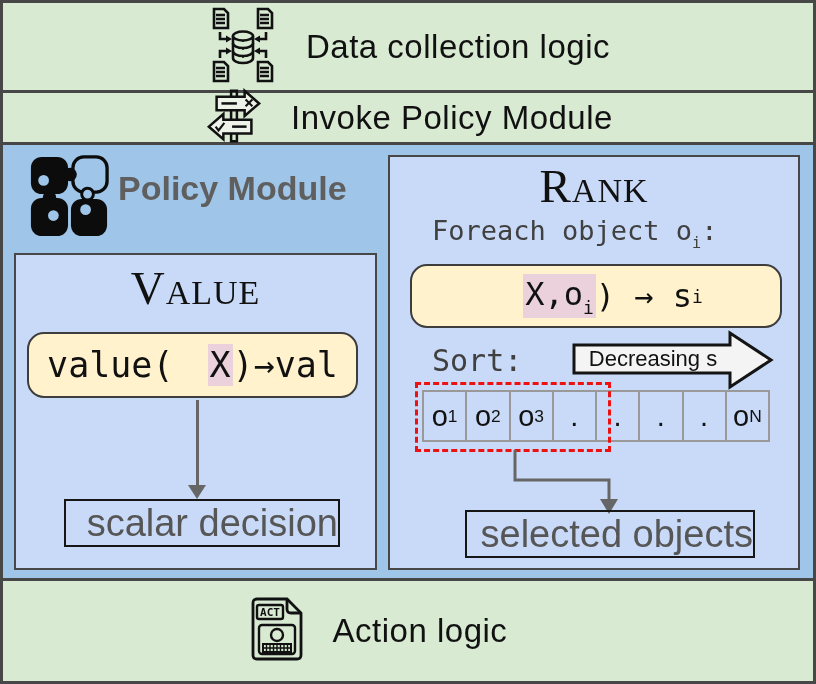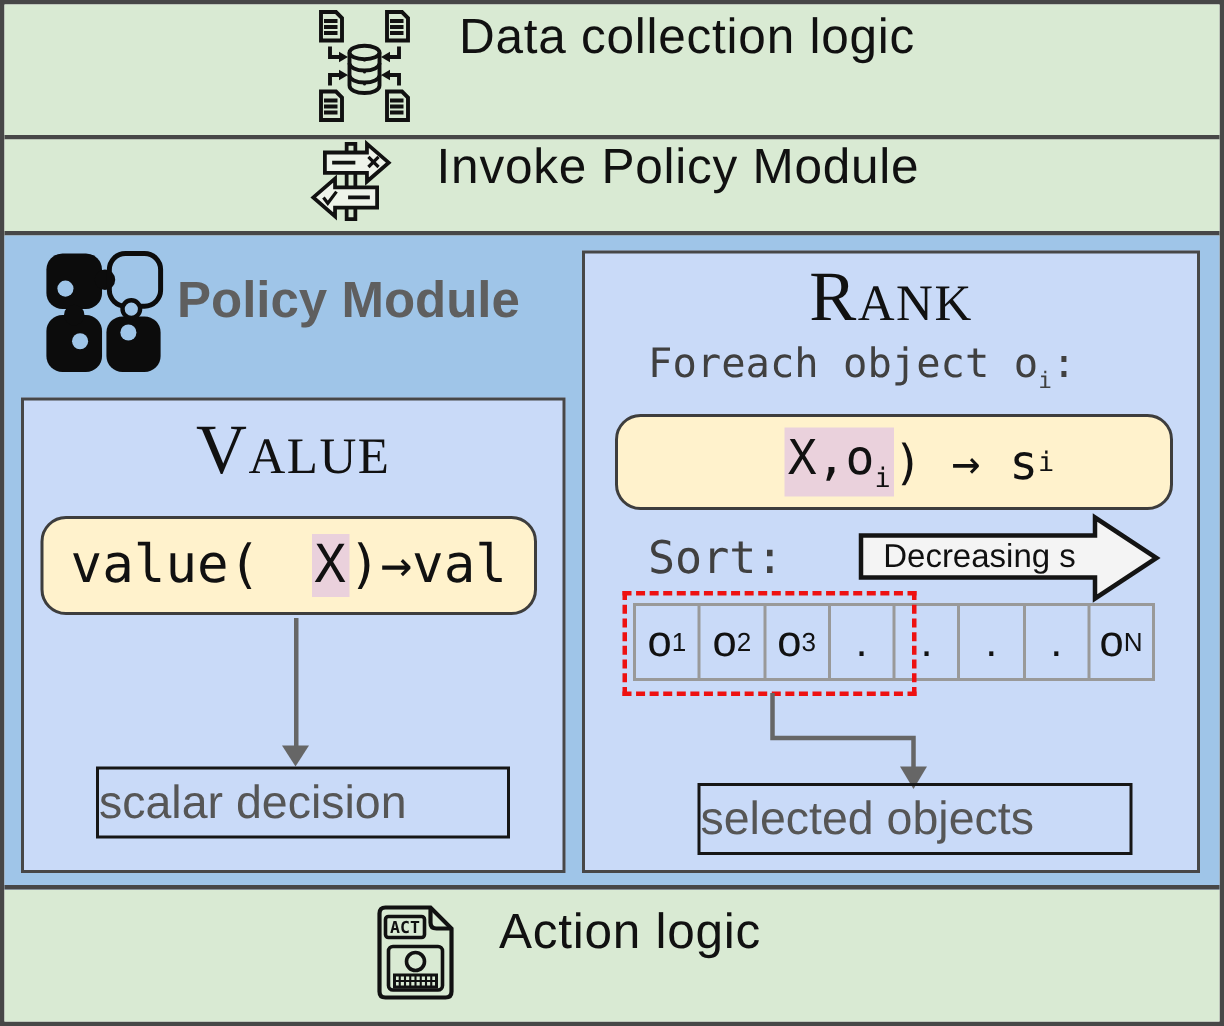--- a/index.html
+++ b/index.html
@@ -23,7 +23,7 @@
   .band-invoke{ height:64px; }
   .band-action{ flex:1;padding-left:14px; }
   .band-action .band-group { transform:translateX(-38px); }
-  .band-group { display:flex; gap:26px; }
+  .band-group { display:flex; align-items:center; gap:26px; }
 
   
   .policy {

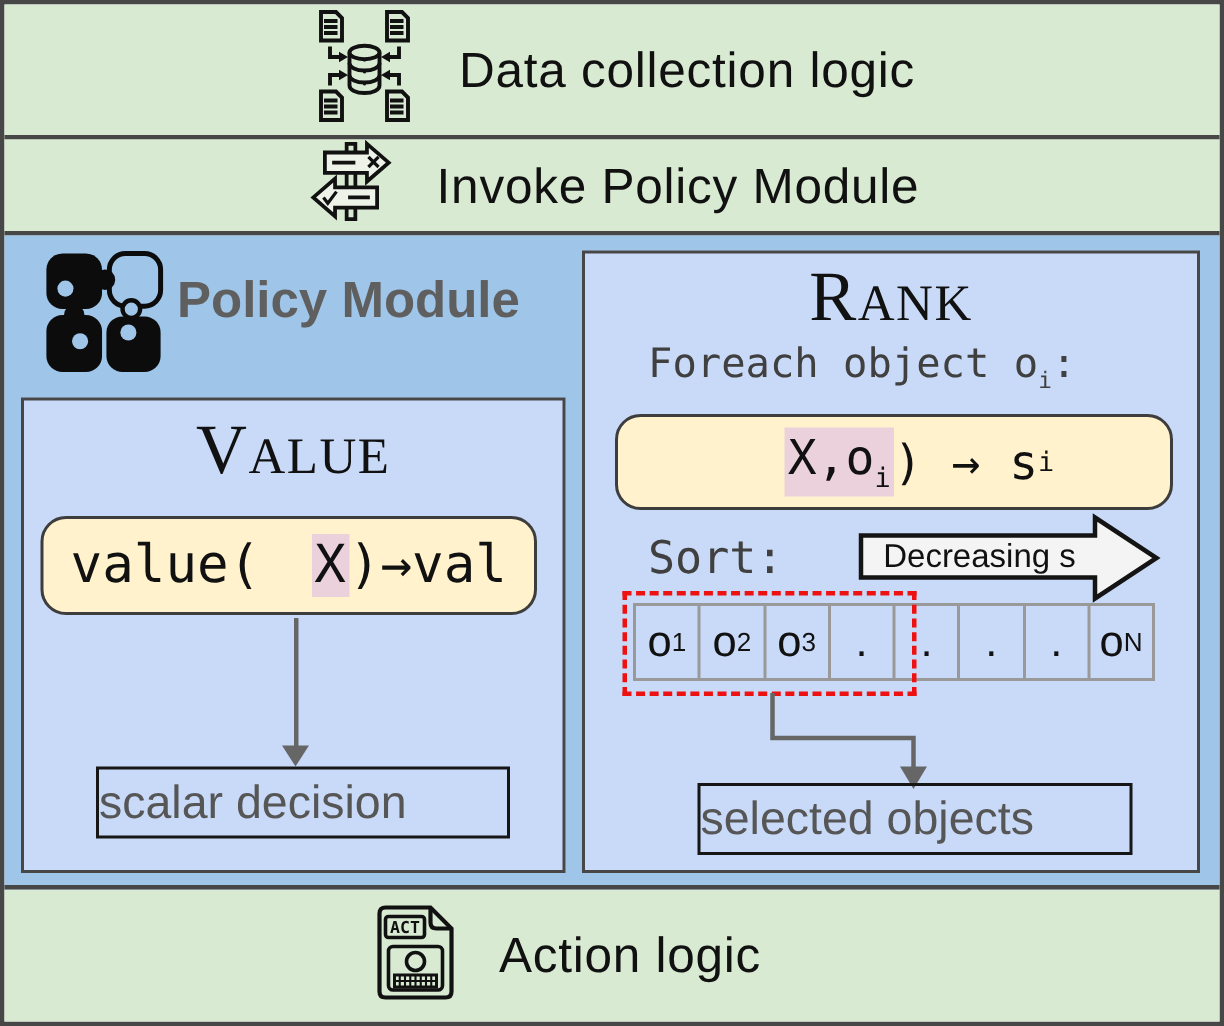--- a/index.html
+++ b/index.html
@@ -20,7 +20,7 @@
   .band-divider { border-bottom:3px solid #474747; }
   .band-label { font-size:33px; color:#111; letter-spacing:0.5px; }
   .band-data  { height:90px; }
-  .band-invoke{ height:64px; }
+  .band-invoke{ height:52px; }
   .band-action{ flex:1;padding-left:14px; }
   .band-action .band-group { transform:translateX(-38px); }
   .band-group { display:flex; align-items:center; gap:26px; }

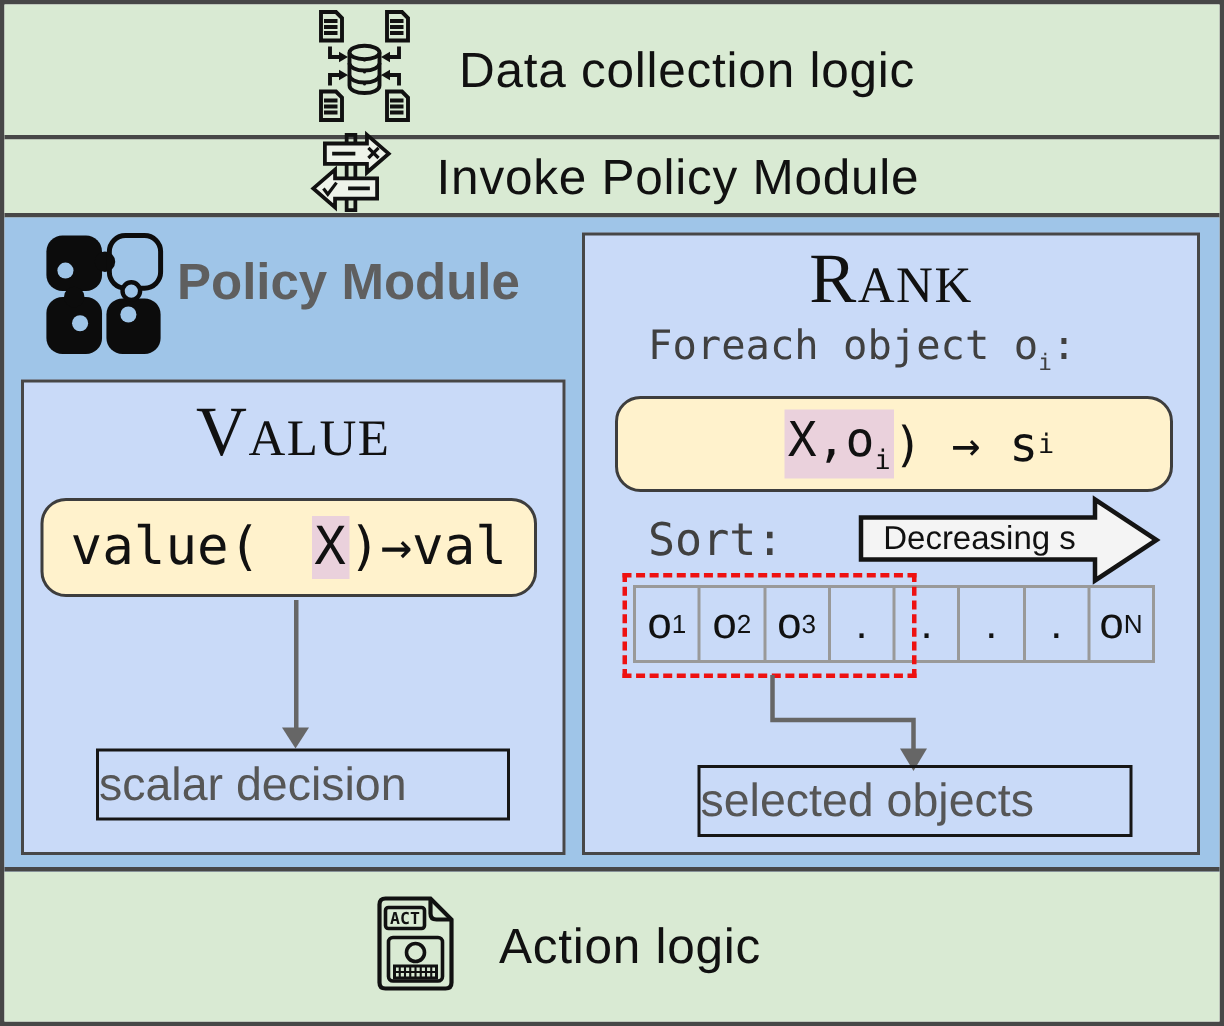--- a/index.html
+++ b/index.html
@@ -77,8 +77,8 @@
 
   .result-box {
     position:absolute; border:2.5px solid #161616;
-    display:flex; align-items:center; justify-content:flex-start;
-    font-size:31px; color:#565656;
+    display:flex; align-items:center; justify-content:flex-end;
+    font-size:38px; color:#565656;
   }
   .scalar-box   { left:48px; top:244px; width:276px; height:48px; }
   .selected-box { left:75px; top:353px; width:290px; height:48px; }

